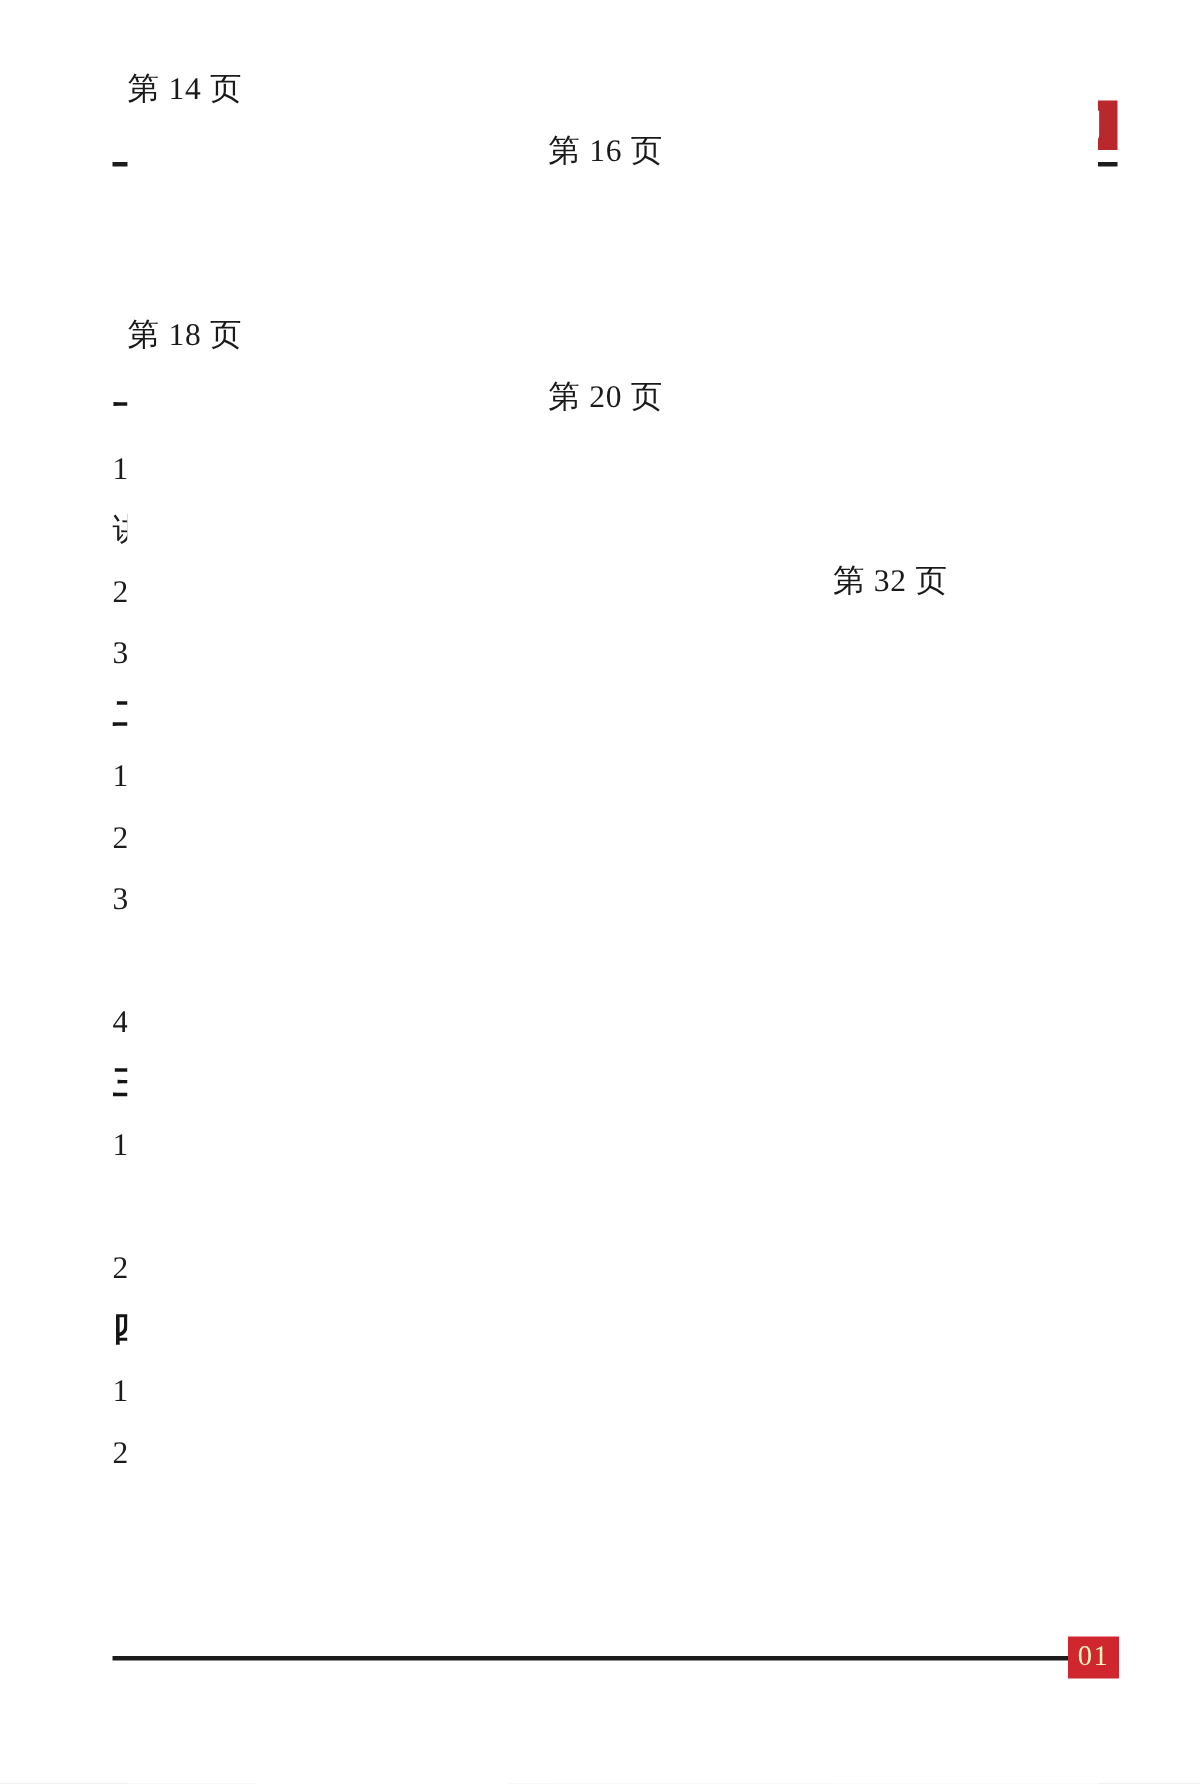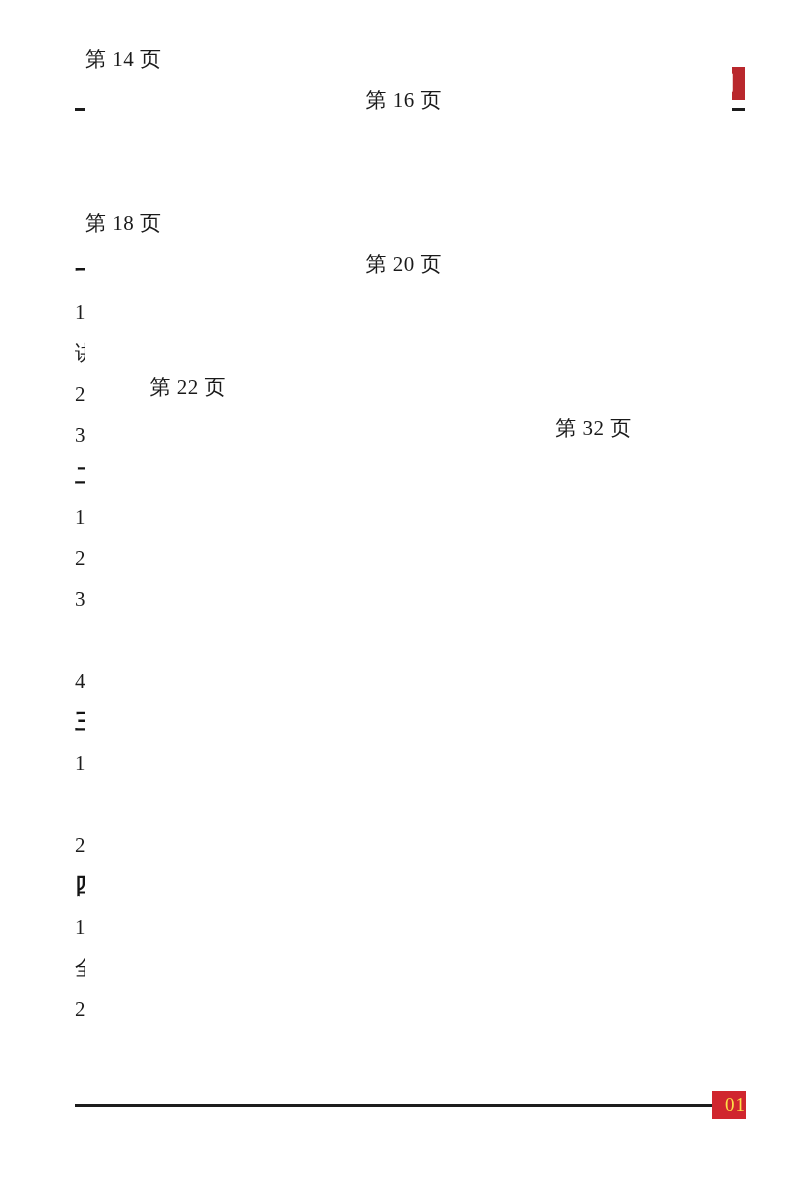--- a/index.html
+++ b/index.html
@@ -162,11 +162,6 @@
         <span class="t">1. 公职人员“经商兼职”问题党纪、政务及身份规定和执纪执法要点</span>
       </div>
       <div class="toc-row">
-        <span class="t">全清单</span>
-        <span class="dots"></span>
-        <span class="page">第 22 页</span>
-      </div>
-      <div class="toc-row">
         <span class="t">2. 辨析丨“八项规定”和“中央八项规定精神”的区别</span>
         <span class="dots"></span>
         <span class="page">第 32 页</span>

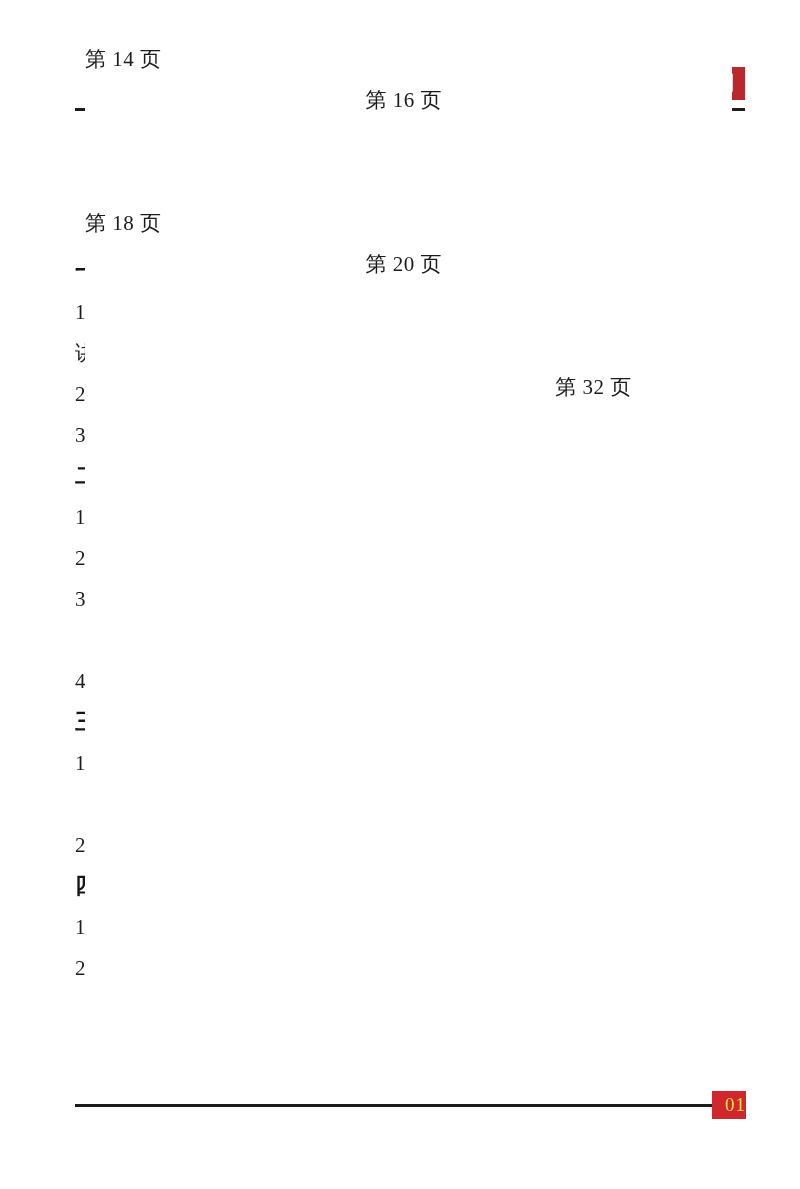--- a/index.html
+++ b/index.html
@@ -78,9 +78,9 @@
   .page-number-badge{
     position:absolute;top:1091px;left:712px;
     width:34px;height:28px;line-height:28px;
-    text-align:right;
+    text-align:center;
     font-family:"Liberation Serif","DejaVu Serif",serif;
-    font-size:19px;color:#fde047;
+    font-size:19px;color:#fef9c3;
     letter-spacing:1px;
   }
 </style>

